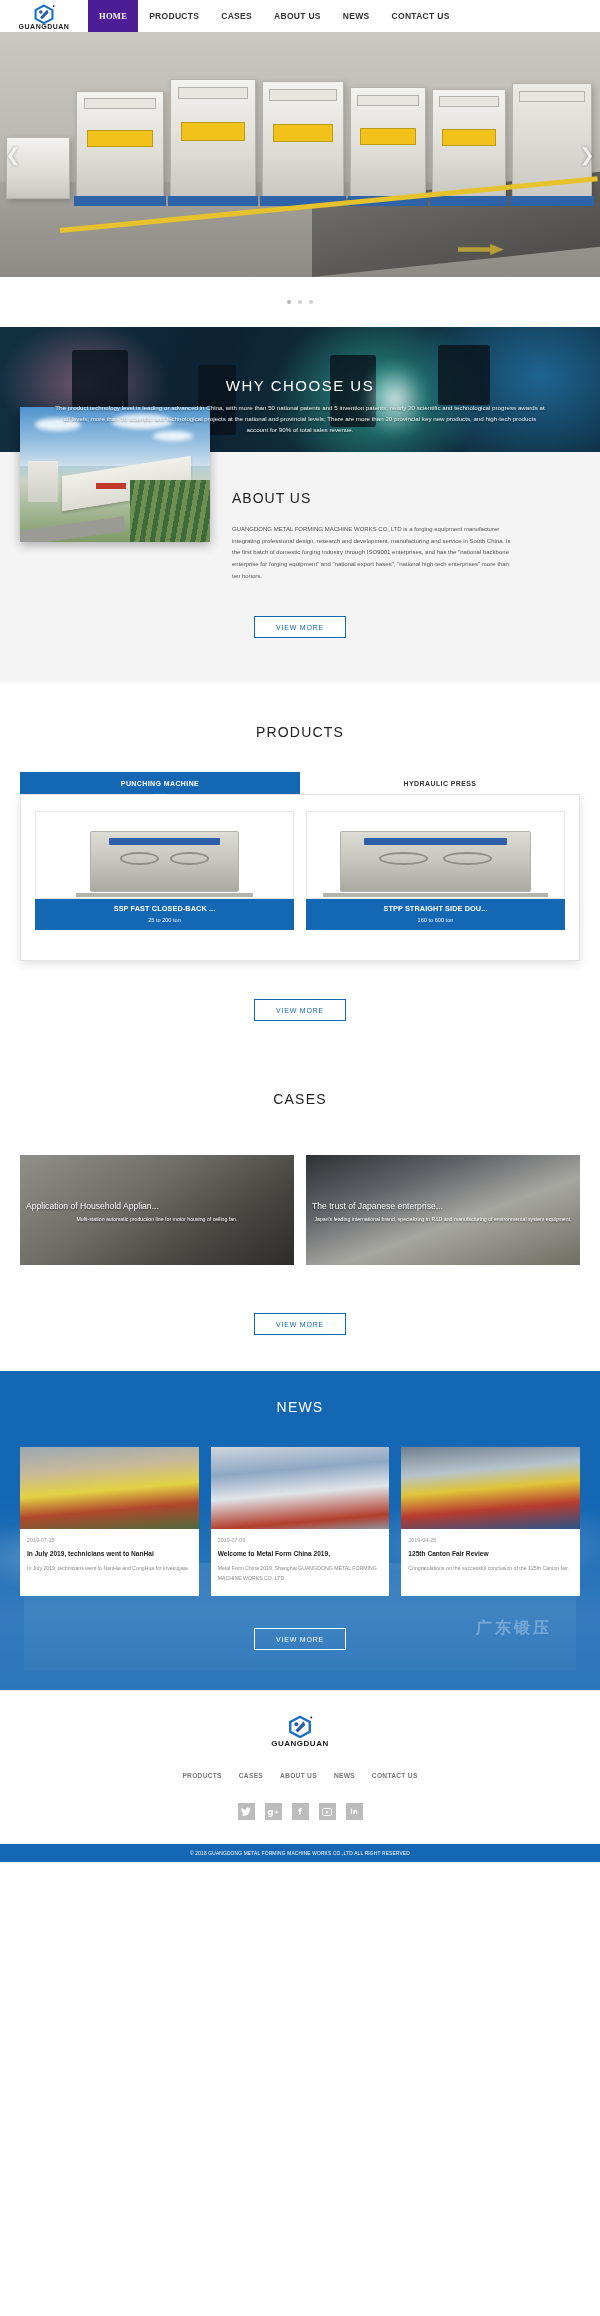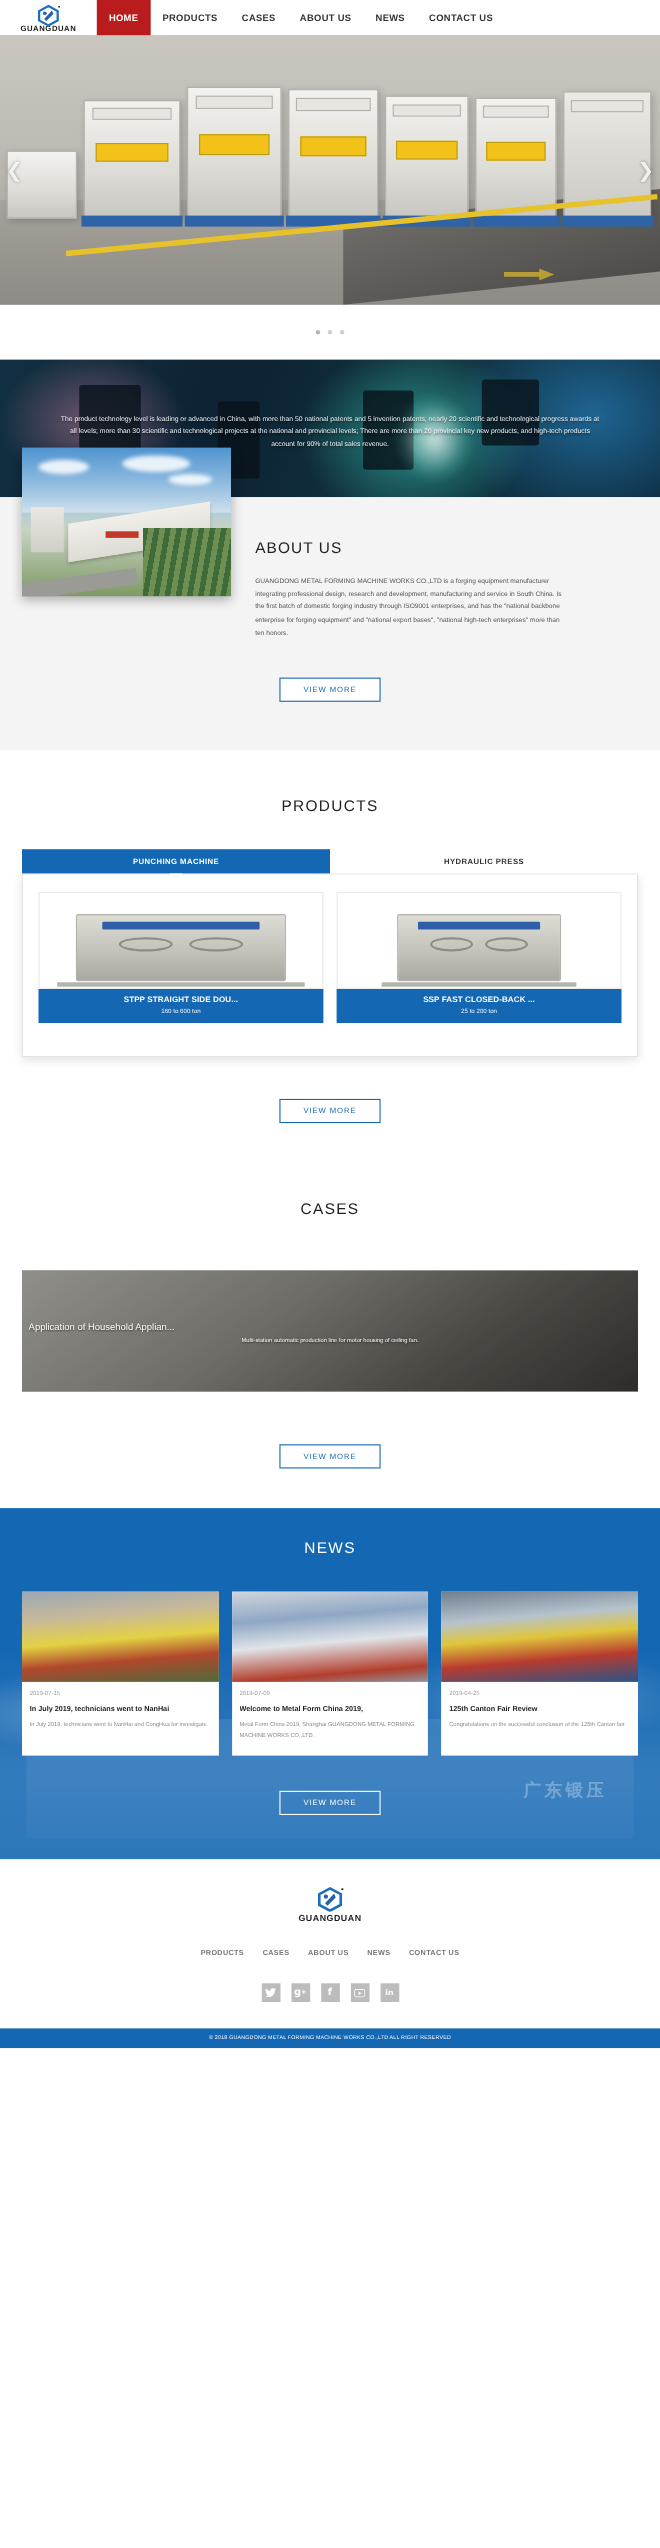--- a/index.html
+++ b/index.html
@@ -33,7 +33,7 @@
     font-size:8.5px; font-weight:bold; color:#333; letter-spacing:.3px;
     white-space:nowrap; cursor:pointer;
   }
-  .nav-item.active { background:#b91c1c; color:#fff; }
+  .nav-item.active { background:#4c1d95; color:#fff;font-family:Liberation Serif, serif; }
 
   
   .hero { position:relative; height:245px; overflow:hidden; background:#9a9a96; }

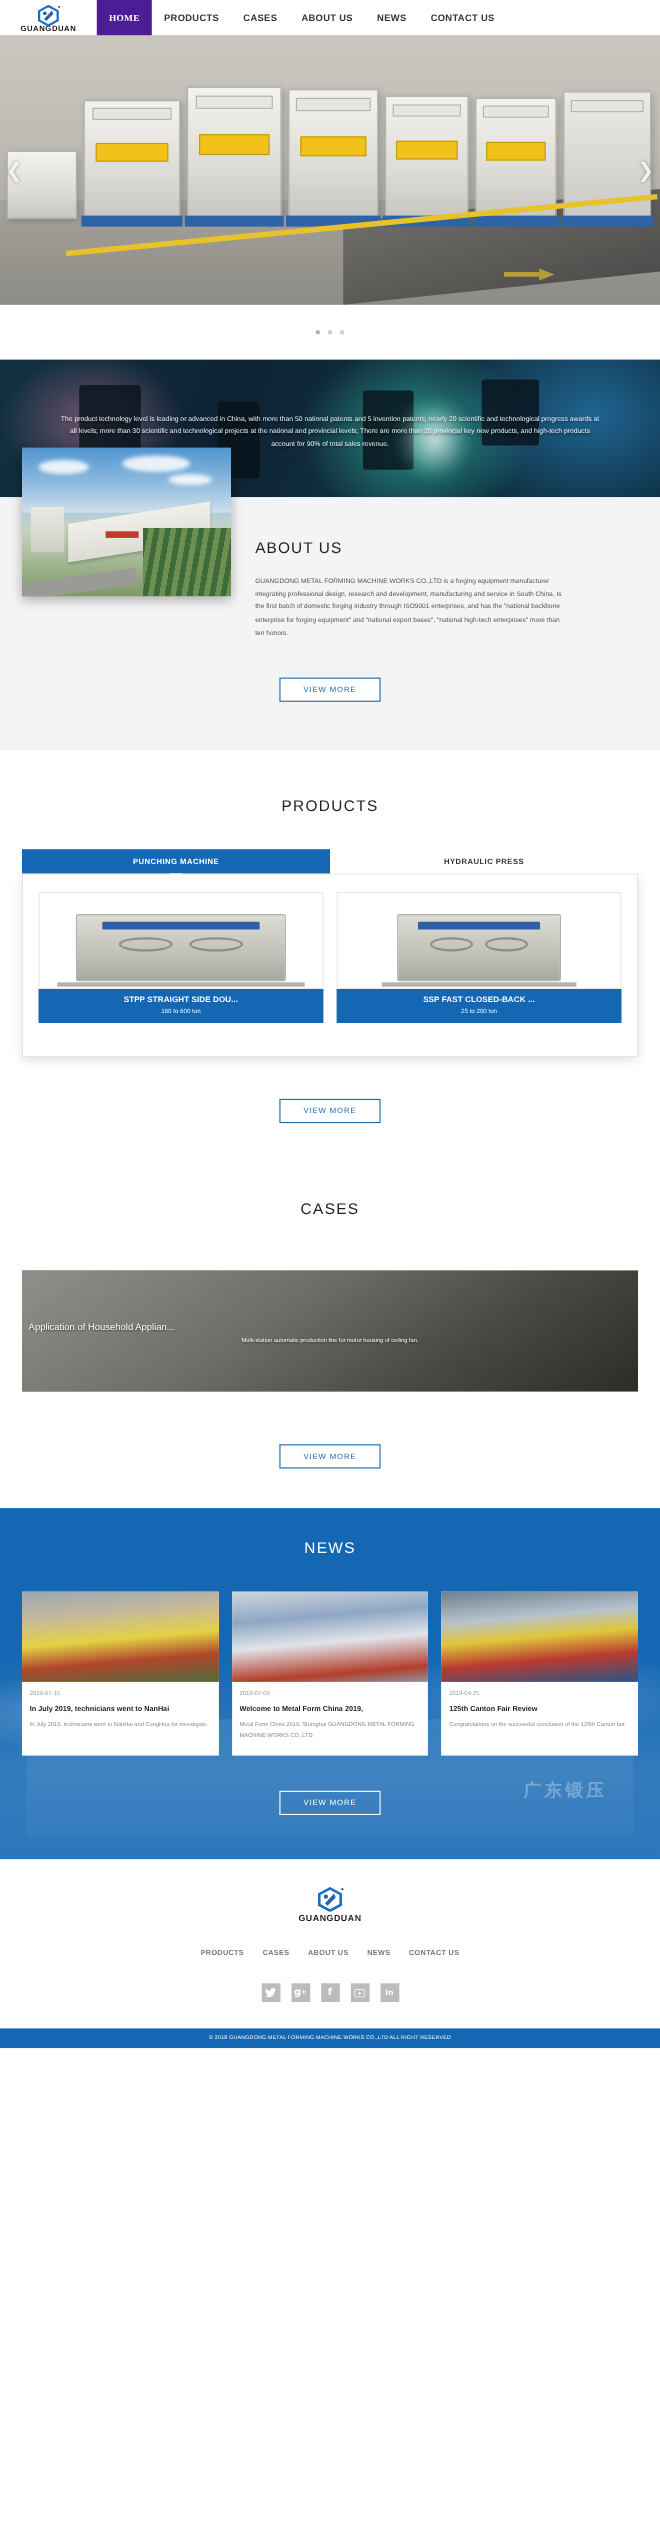--- a/index.html
+++ b/index.html
@@ -440,6 +440,7 @@
       <div class="glow"></div>
     </div>
     <div class="why-inner">
+      <div class="why-title">WHY CHOOSE US</div>
       <div class="why-text">The product technology level is leading or advanced in China, with more than 50 national patents and 5 invention patents; nearly 20 scientific and technological progress awards at all levels; more than 30 scientific and technological projects at the national and provincial levels; There are more than 20 provincial key new products, and high-tech products account for 90% of total sales revenue.</div>
     </div>
   </div>

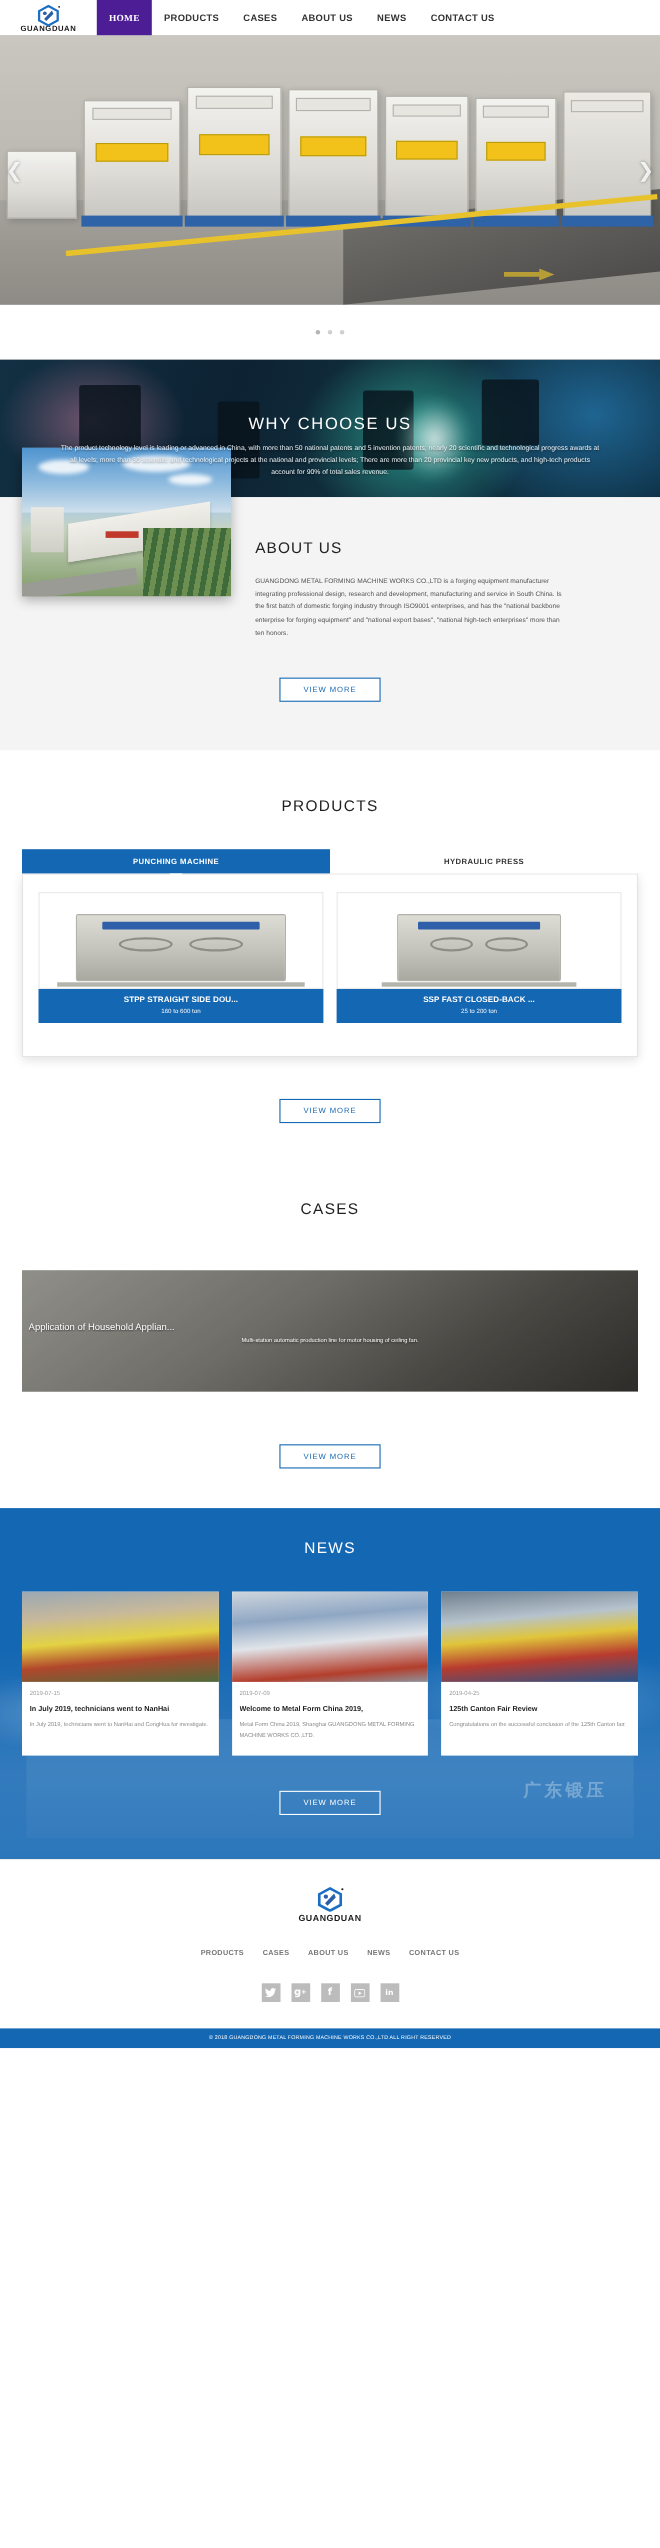--- a/index.html
+++ b/index.html
@@ -475,6 +475,20 @@
     <div class="tab-panel">
       <div class="prod-card">
         <div class="prod-img">
+          <div class="machine" style="width:58%;">
+              <div class="panel"></div>
+              <div class="knob"></div>
+              <div class="knob2"></div>
+              <div class="foot"></div>
+            </div>
+        </div>
+        <div class="prod-label">
+          <span class="prod-name">SSP FAST CLOSED-BACK ...</span>
+          <span class="prod-spec">25 to 200 ton</span>
+        </div>
+      </div>
+      <div class="prod-card">
+        <div class="prod-img">
           <div class="machine" style="width:74%;">
               <div class="panel"></div>
               <div class="knob"></div>
@@ -485,20 +499,6 @@
         <div class="prod-label">
           <span class="prod-name">STPP STRAIGHT SIDE DOU...</span>
           <span class="prod-spec">160 to 600 ton</span>
-        </div>
-      </div>
-      <div class="prod-card">
-        <div class="prod-img">
-          <div class="machine" style="width:58%;">
-              <div class="panel"></div>
-              <div class="knob"></div>
-              <div class="knob2"></div>
-              <div class="foot"></div>
-            </div>
-        </div>
-        <div class="prod-label">
-          <span class="prod-name">SSP FAST CLOSED-BACK ...</span>
-          <span class="prod-spec">25 to 200 ton</span>
         </div>
       </div>
     </div>

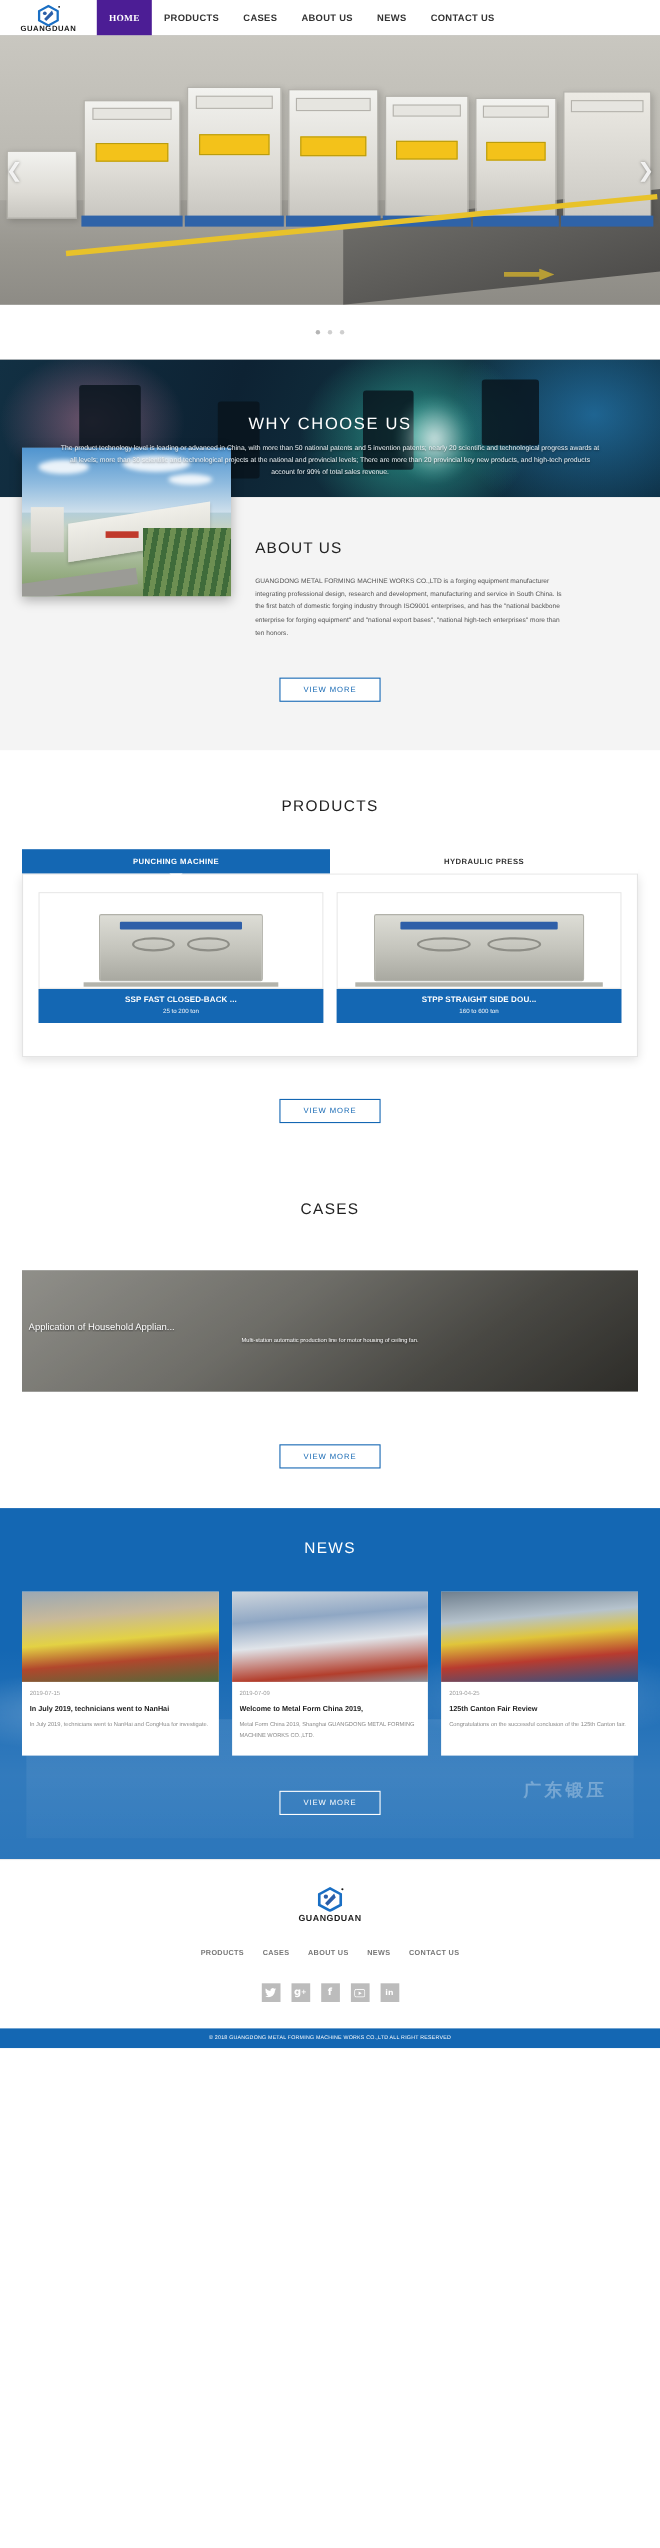--- a/index.html
+++ b/index.html
@@ -516,6 +516,14 @@
           <span class="case-desc">Multi-station automatic production line for motor housing of ceiling fan.</span>
         </div>
       </div>
+      <div class="case-card c2">
+        <div class="bgimg"></div>
+        <div class="shade"></div>
+        <div class="case-text">
+          <span class="case-title">The trust of Japanese enterprise...</span>
+          <span class="case-desc">Japan's leading international brand, specializing in R&amp;D and manufacturing of environmental system equipment.</span>
+        </div>
+      </div>
     </div>
     <div class="btn-outline">VIEW MORE</div>
   </div>

